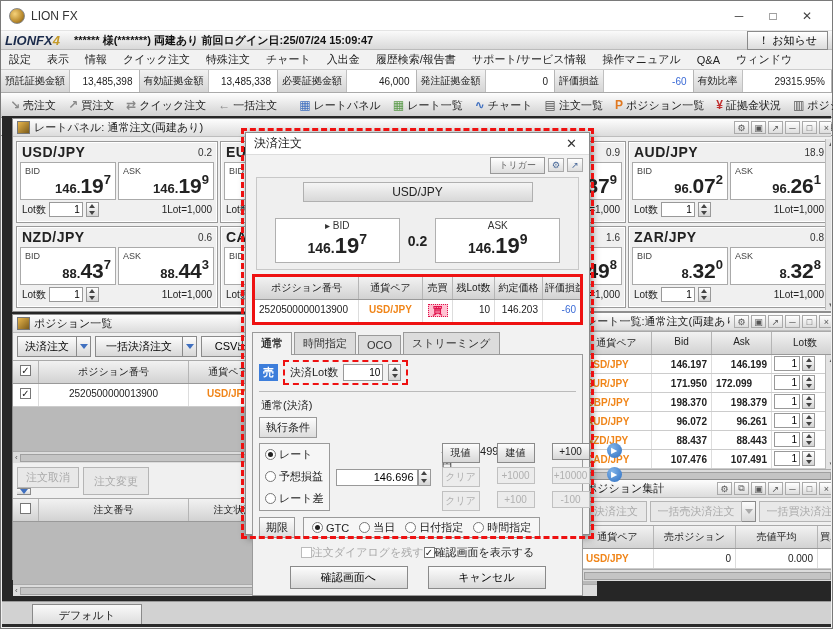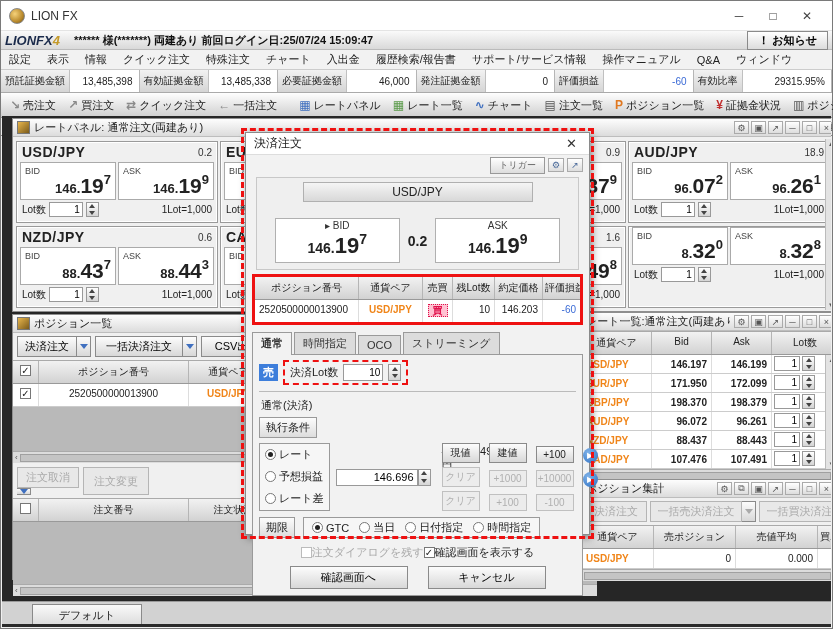--- a/index.html
+++ b/index.html
@@ -20,7 +20,7 @@
   .logo { font-weight:bold; font-size:13px; font-style:italic; color:#1a2a4a; letter-spacing:0; white-space:nowrap; }
   .logo .four { color:#c49a2a; }
   .acct-info { margin-left:14px; font-weight:bold; font-size:11px; color:#111; white-space:nowrap; }
-  .notice-btn { margin-left:auto; border:1px solid #8a8a8a; background:linear-gradient(#ffffff,#dcdcdc); padding:1px 10px; font-size:11px; font-weight:bold; white-space:nowrap; }
+  .notice-btn { margin-left:auto; border:1px solid #8a8a8a; background:linear-gradient(#ffffff,#dcdcdc); padding:1px 10px; font-size:11px; font-weight:normal; white-space:nowrap; }
 
   
   .menubar { height:20px; background:#f2f2f2; display:flex; align-items:center; gap:0; border-bottom:1px solid #ccc; }

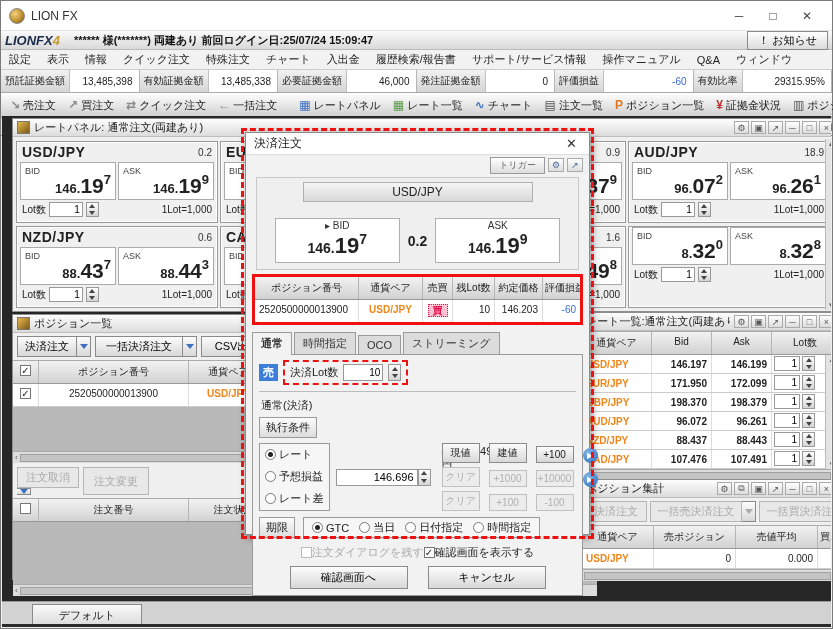--- a/index.html
+++ b/index.html
@@ -419,6 +419,10 @@
       </div>
 
       <div class="qpanel" style="left:615px;top:107px;">
+        <div class="qp-head">
+            <span class="qp-pair">ZAR/JPY</span>
+            <span class="qp-spread">0.8</span>
+          </div>
         <div class="qp-quotes">
           <div class="qp-box"><span class="qp-side">BID</span><span class="qp-val"><span class="q-pre">8.</span><span class="q-big">32</span><span class="q-sup">0</span></span></div>
           <div class="qp-box"><span class="qp-side">ASK</span><span class="qp-val"><span class="q-pre">8.</span><span class="q-big">32</span><span class="q-sup">8</span></span></div>

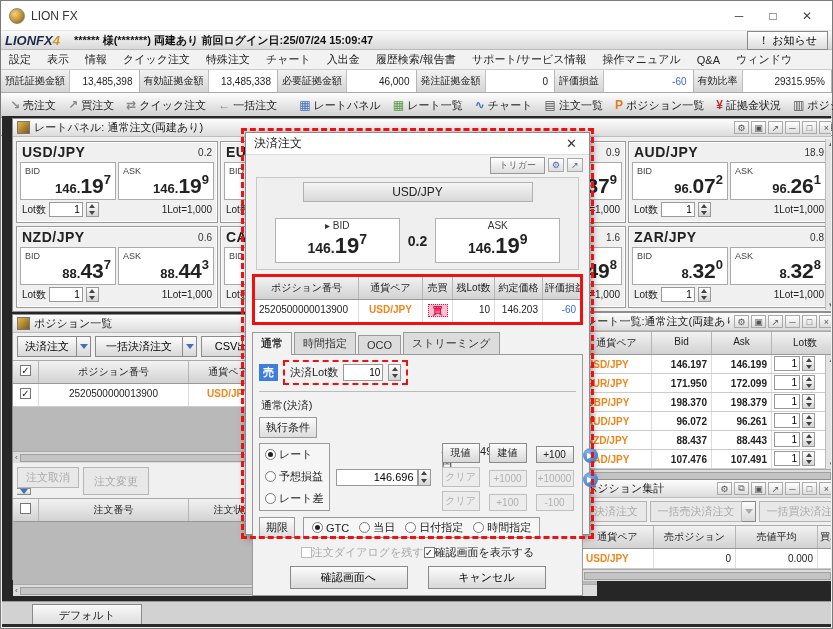--- a/index.html
+++ b/index.html
@@ -544,7 +544,7 @@
         <div class="trow" style="height:19px;">
           <span class="td pair-orange" style="width:70px;">EUR/JPY</span>
           <span class="td" style="width:60px; text-align:right; font-weight:bold;">171.950</span>
-          <span class="td" style="width:60px; text-align:right; font-weight:bold;">172.099</span>
+          <span class="td" style="width:60px; font-weight:bold;">172.099</span>
           <span class="td" style="flex:1; border-right:none; display:flex; gap:2px; padding:1px 2px;">
               <input class="lot-input" style="width: 26px;" value="1">
               <span class="spin">

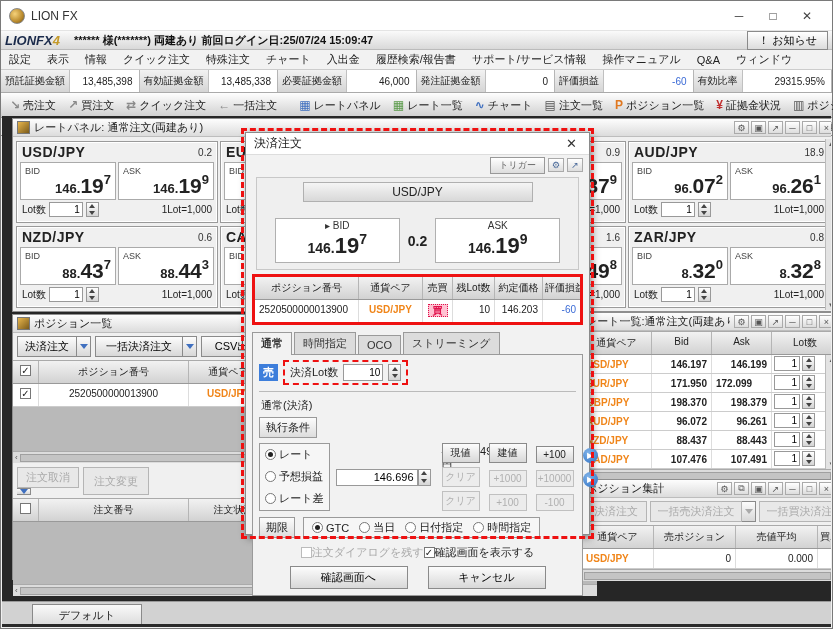--- a/index.html
+++ b/index.html
@@ -133,7 +133,7 @@
   .rate-input { width:82px; height:17px; border:1px solid #999; text-align:right; font-size:11px; padding-right:3px; font-family:inherit; background:#fff; }
   .rate-static { font-size:11px; padding:2px 0 0 6px; }
   .rate-btns { display:flex; flex-direction:column; gap:4px; }
-  .rb-row { display:flex; gap:9px; align-items:flex-end; }
+  .rb-row { display:flex; gap:17px; align-items:flex-start; }
   .sbtn { border:1px solid #8a8a8a; background:linear-gradient(#fcfcfc,#d8d8d8); font-size:10px; padding:2px 0; width:38px; text-align:center; }
   .sbtn.disabled { color:#b0b0b0; border-color:#c0c0c0; background:#ececec; }
   .bluearrow { width:15px; height:15px; border-radius:50%; background:radial-gradient(circle at 35% 30%,#7fb2e8,#2d6fc2); color:#fff; font-size:8px; display:flex; align-items:center; justify-content:center; }

